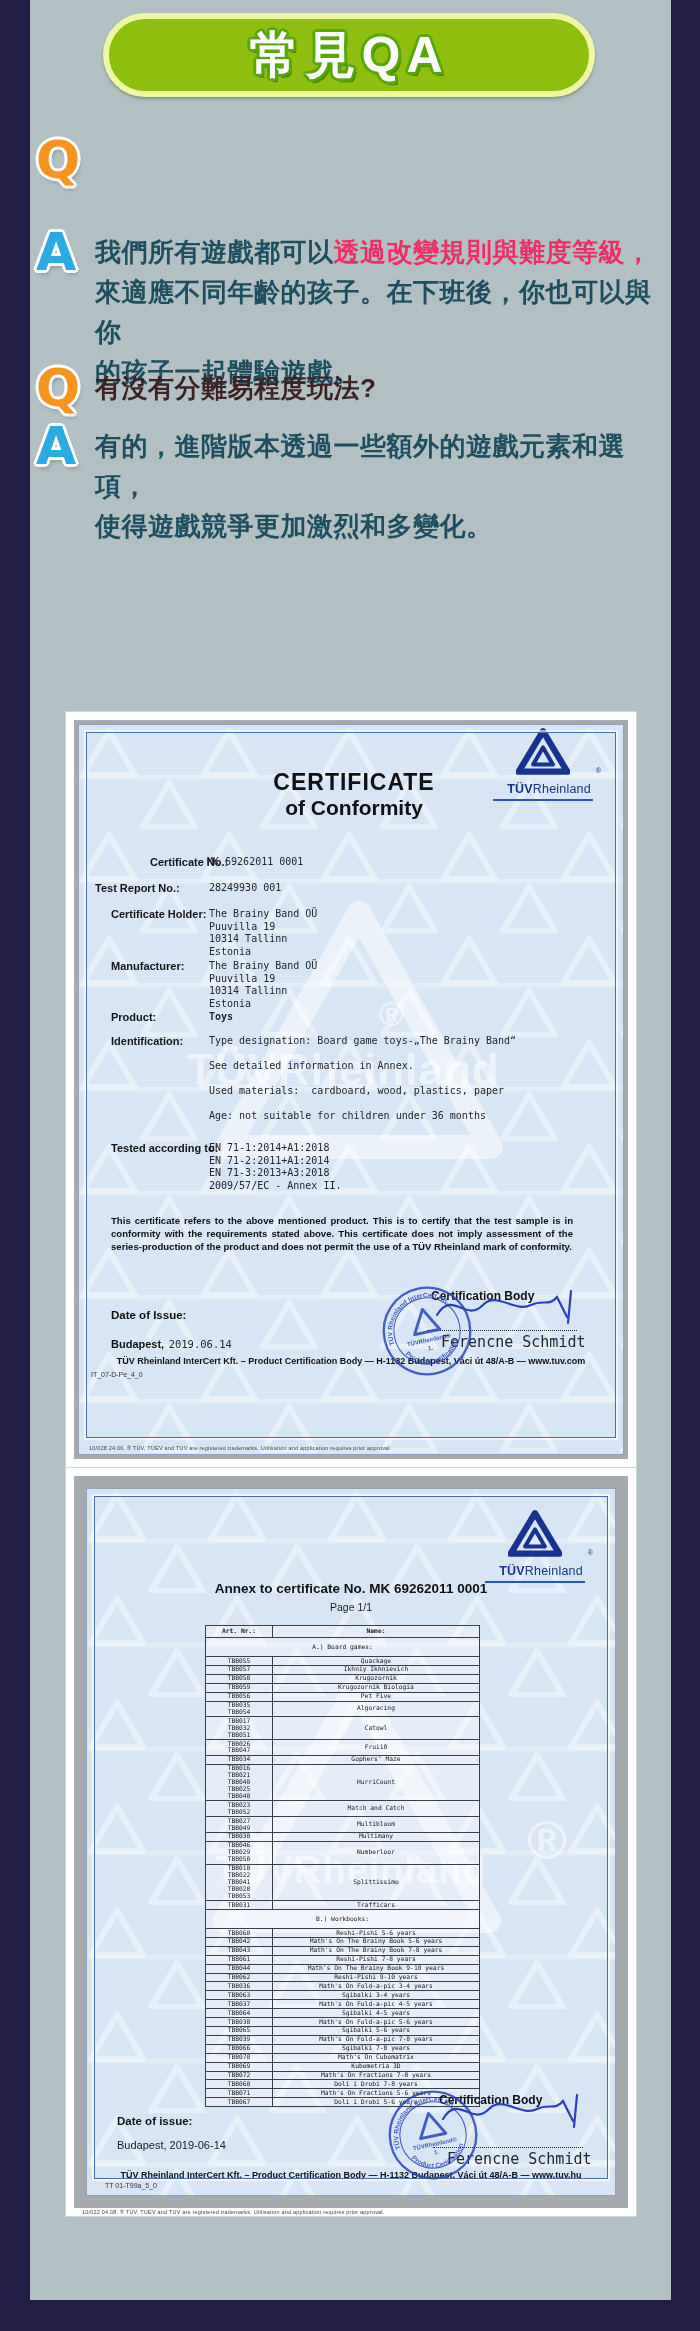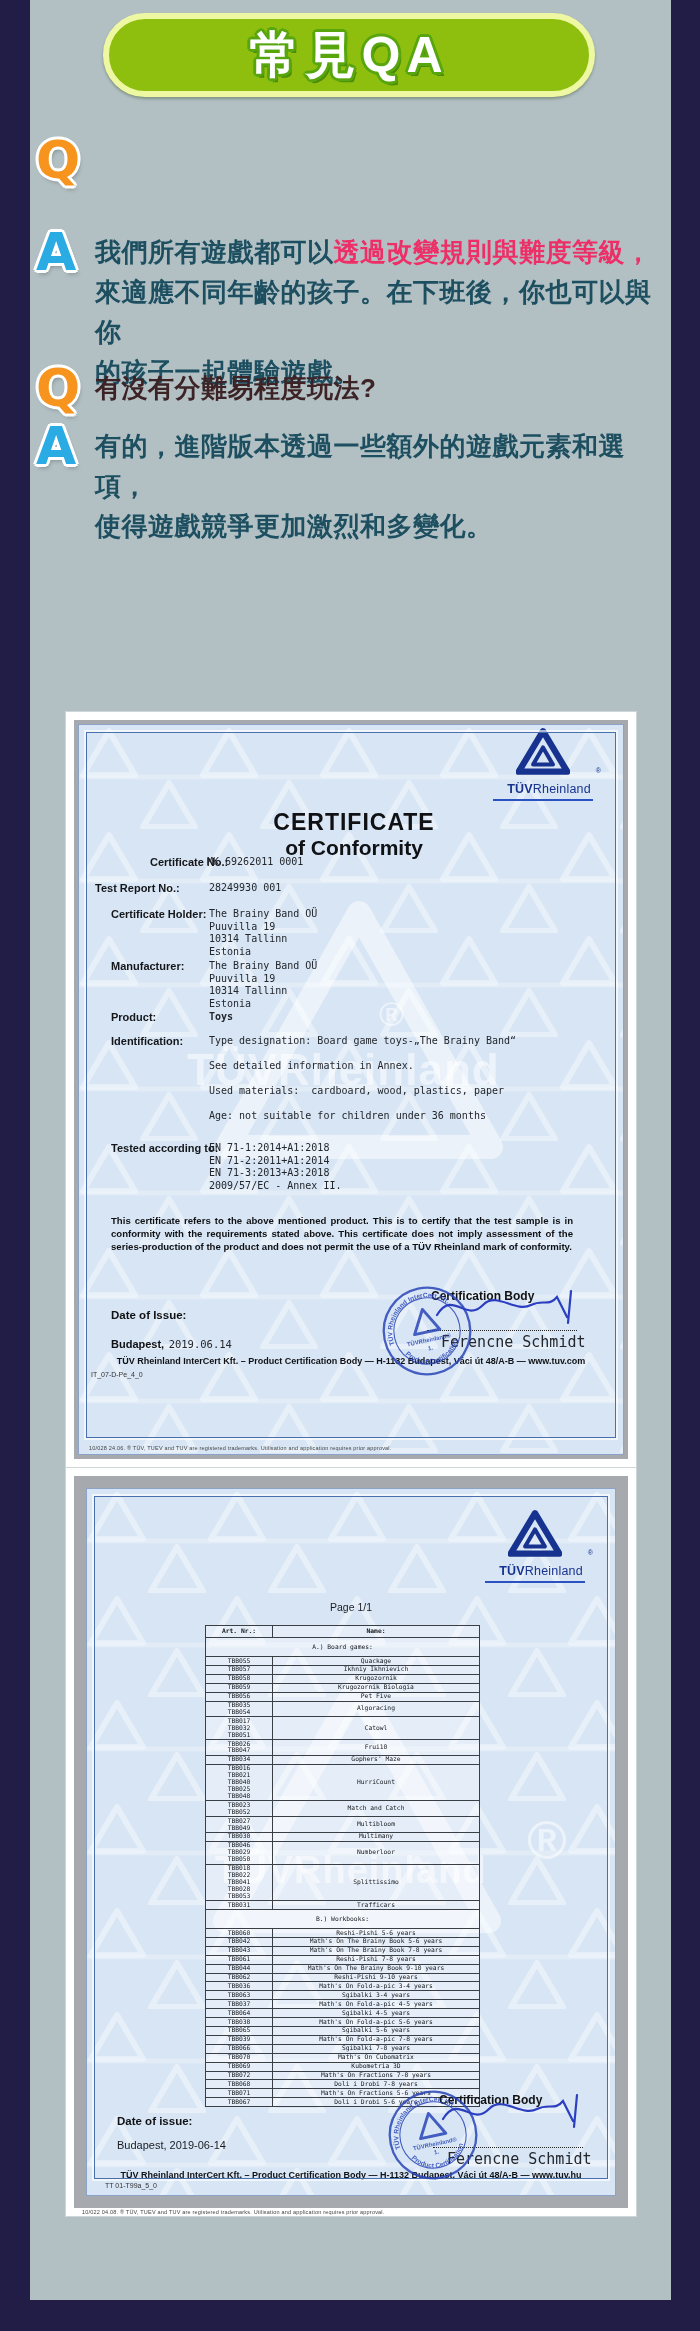--- a/index.html
+++ b/index.html
@@ -53,7 +53,7 @@
   
   .z{position:absolute;z-index:3;}
   .c-title{left:150px;top:44px;width:250px;text-align:center;font-weight:900;color:#101114;}
-  .c-title .t1{font-size:23px;letter-spacing:1px;margin-top:40px;} .c-title .t2{font-size:21px;}
+  .c-title .t1{font-size:23px;letter-spacing:1px;} .c-title .t2{font-size:21px;}
   .f-label{font-weight:bold;font-size:11px;line-height:13px;color:#14161a;}
   .f-val{font-family:"DejaVu Sans Mono", monospace;font-size:10px;line-height:12.5px;color:#23262c;white-space:pre-wrap;}
   .statement{left:32px;width:462px;font-weight:bold;font-size:9.6px;line-height:13.2px;

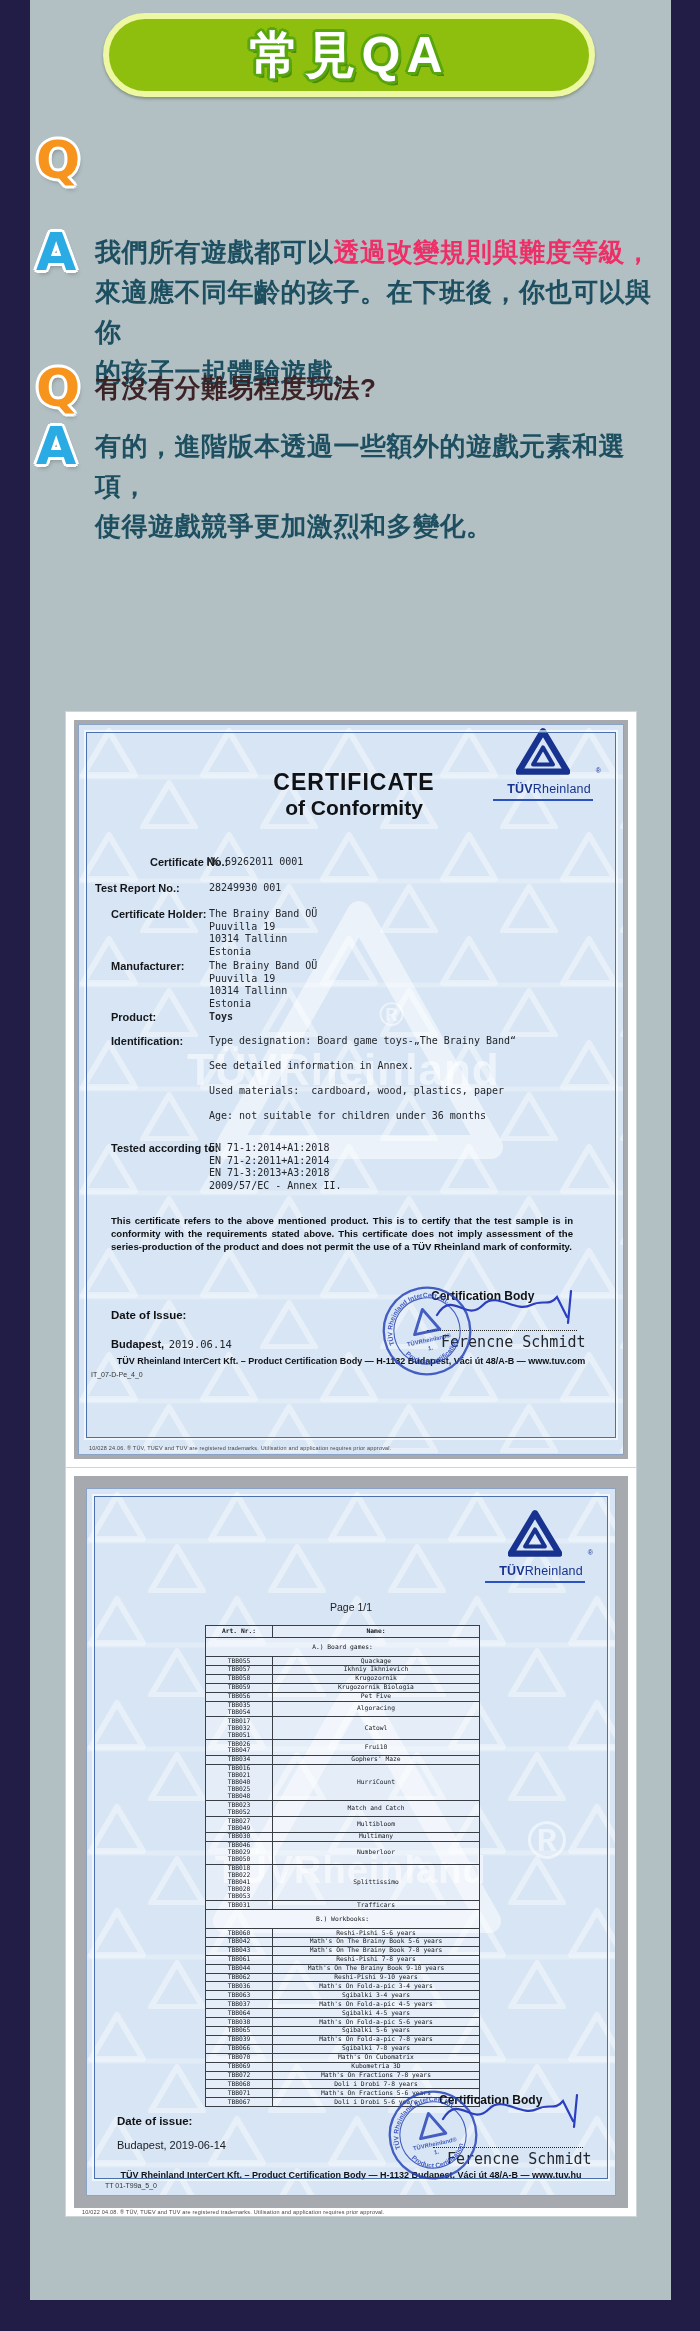--- a/index.html
+++ b/index.html
@@ -256,6 +256,7 @@
           <div class="tuv-text"><b>TÜV</b><span>Rheinland</span></div>
         </div>
 
+        <div class="z annex-title" style="top:92px;">Annex to certificate No. MK 69262011 0001</div>
         <div class="z annex-page" style="top:112px;">Page 1/1</div>
 
         <table class="annex z" style="left:118px;top:136px;">

